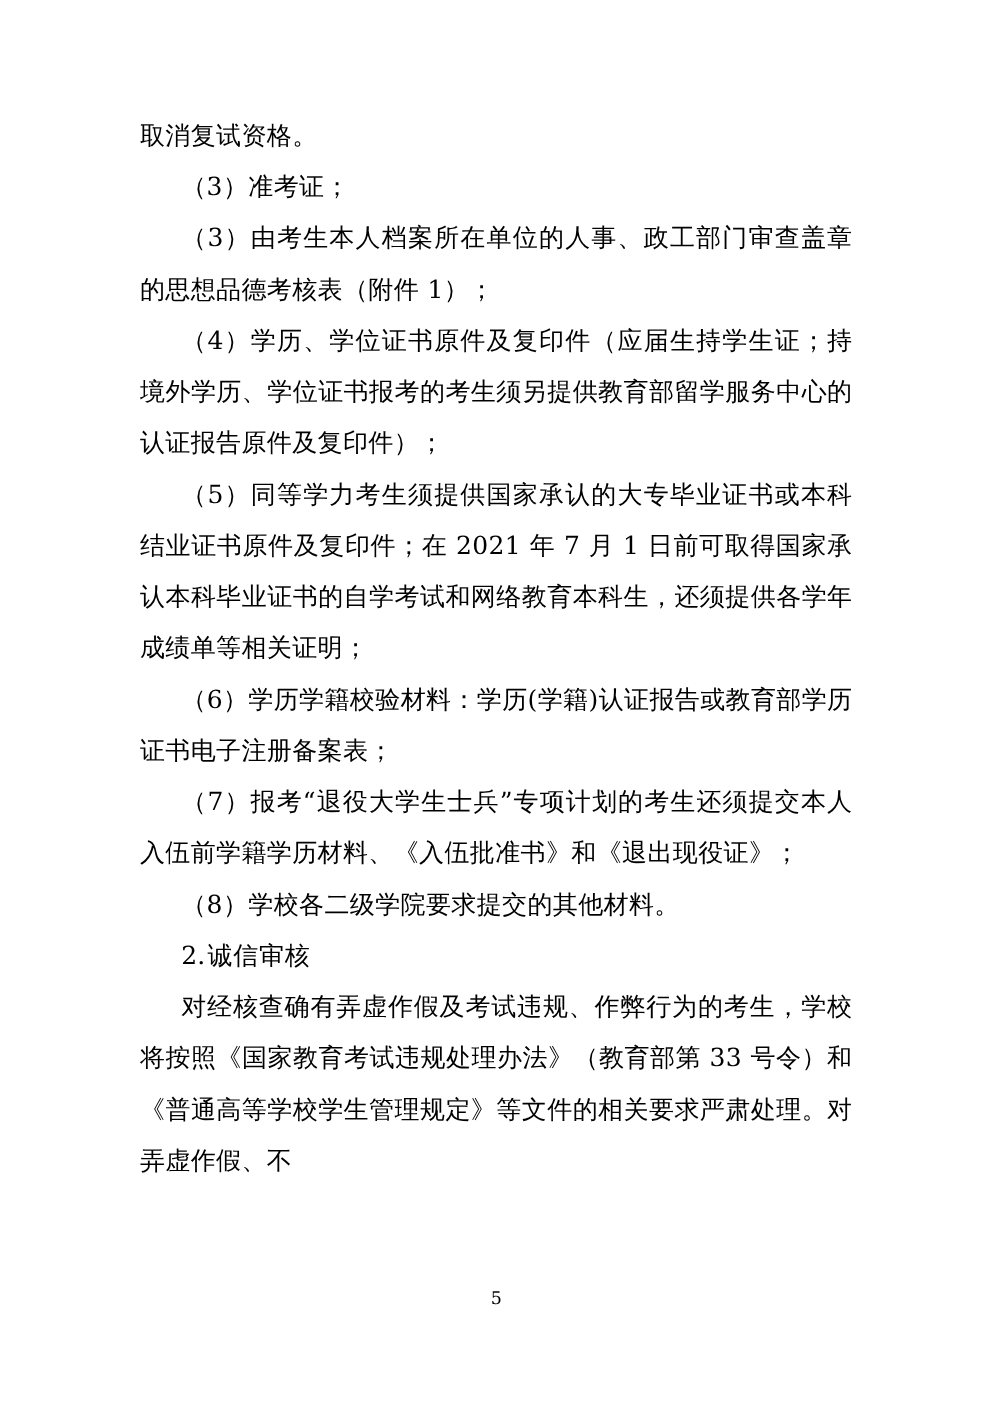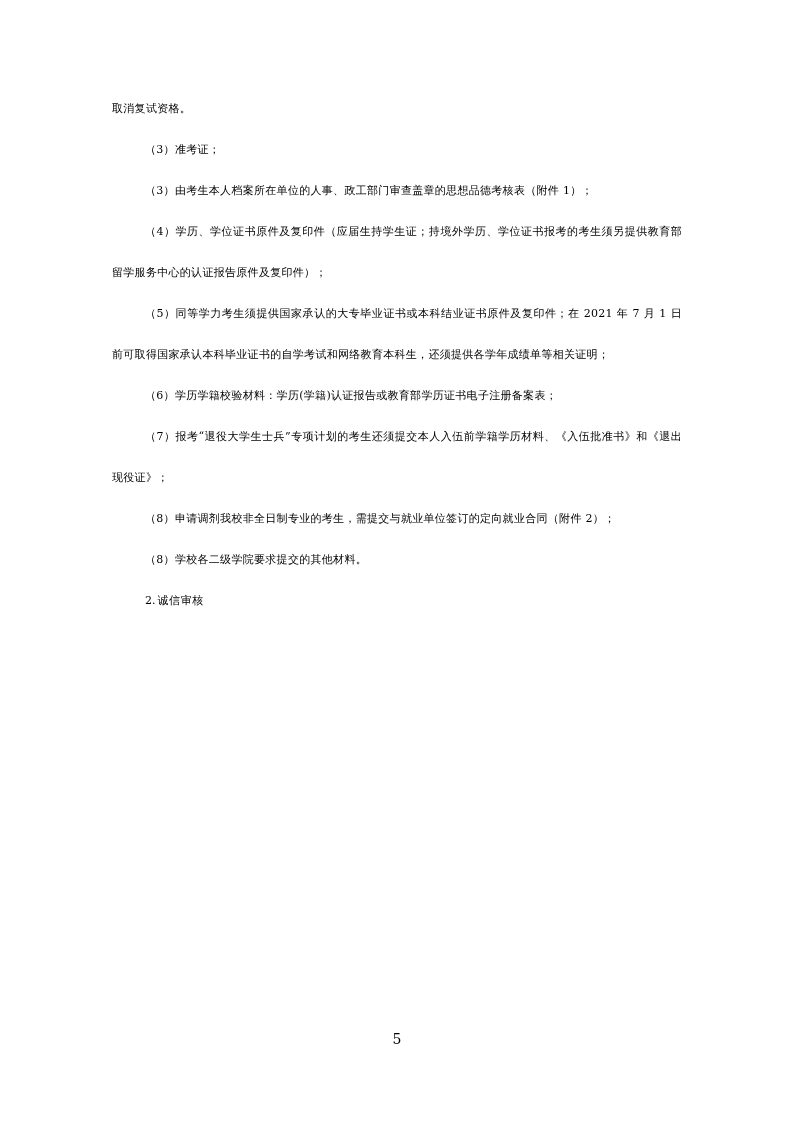--- a/index.html
+++ b/index.html
@@ -25,7 +25,7 @@
     padding: 88px 112px 60px 112px;
   }
   .doc-body {
-    font-size: 11px;
+    font-size: 20px;
     line-height: 41px;
     text-align: justify;
     text-justify: inter-ideograph;

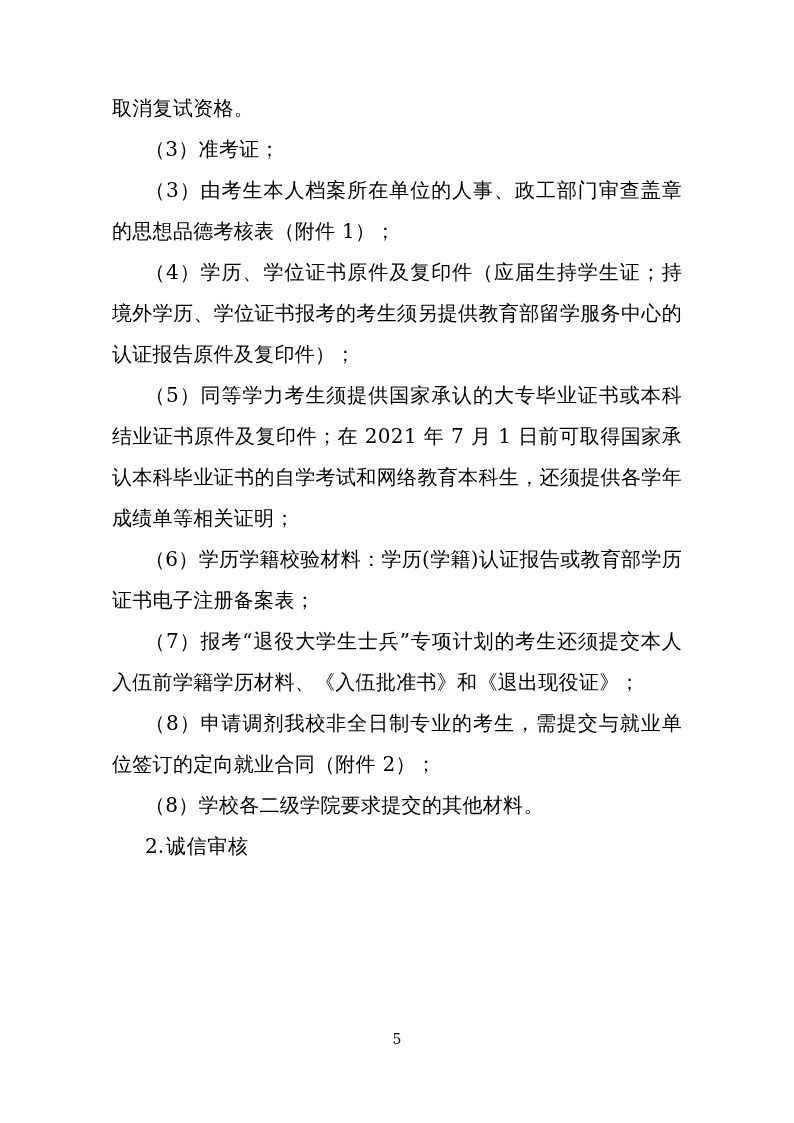--- a/index.html
+++ b/index.html
@@ -85,7 +85,6 @@
     <p class="indent2">（5）同等学力考生须提供国家承认的大专毕业证书或本科结业证书原件及复印件；在 2021 年 7 月 1 日前可取得国家承认本科毕业证书的自学考试和网络教育本科生，还须提供各学年成绩单等相关证明；</p>
     <p class="indent2">（6）学历学籍校验材料：学历(学籍)认证报告或教育部学历证书电子注册备案表；</p>
     <p class="indent2">（7）报考“退役大学生士兵”专项计划的考生还须提交本人入伍前学籍学历材料、《入伍批准书》和《退出现役证》；</p>
-    <p class="indent2">（8）申请调剂我校非全日制专业的考生，需提交与就业单位签订的定向就业合同（附件 2）；</p>
     <p class="indent2">（8）学校各二级学院要求提交的其他材料。</p>
 
     <p class="heading2"><span class="num">2.</span><span>诚信审核</span></p>

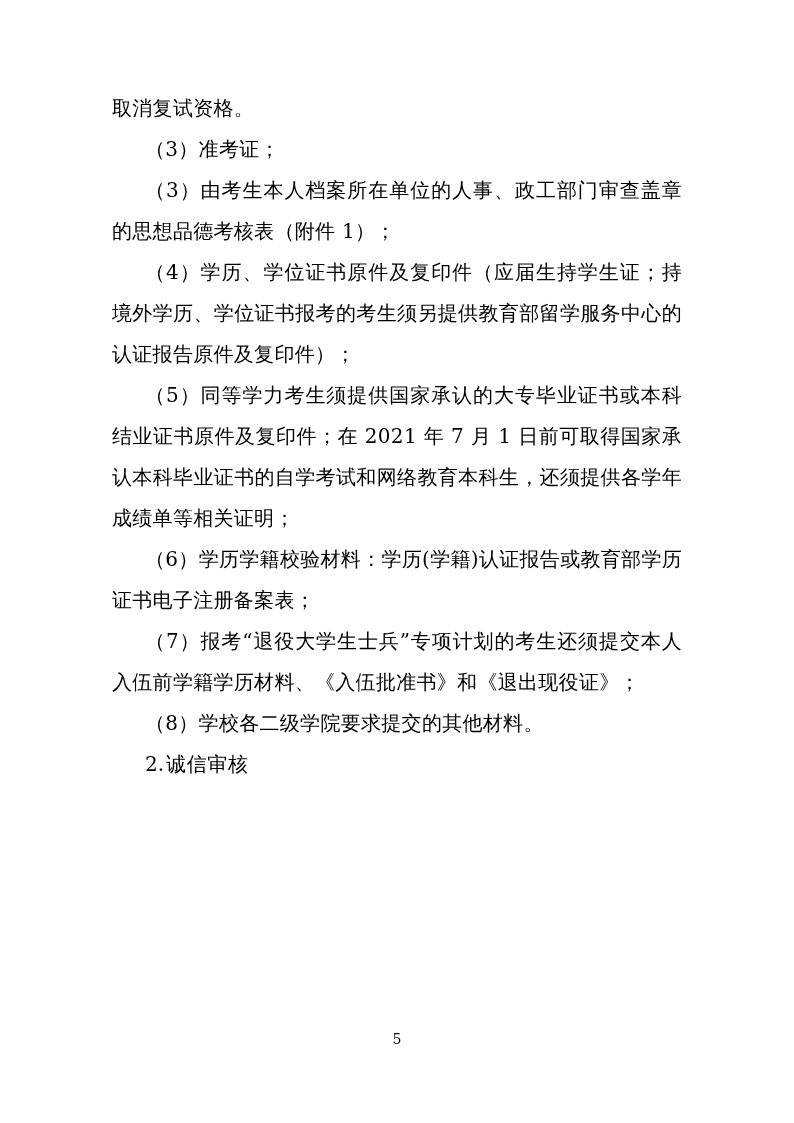--- a/index.html
+++ b/index.html
@@ -89,6 +89,7 @@
 
     <p class="heading2"><span class="num">2.</span><span>诚信审核</span></p>
 
+    <p class="indent2">对经核查确有弄虚作假及考试违规、作弊行为的考生，学校将按照《国家教育考试违规处理办法》（教育部第 33 号令）和《普通高等学校学生管理规定》等文件的相关要求严肃处理。对弄虚作假、不</p>
 
   </div>
 

